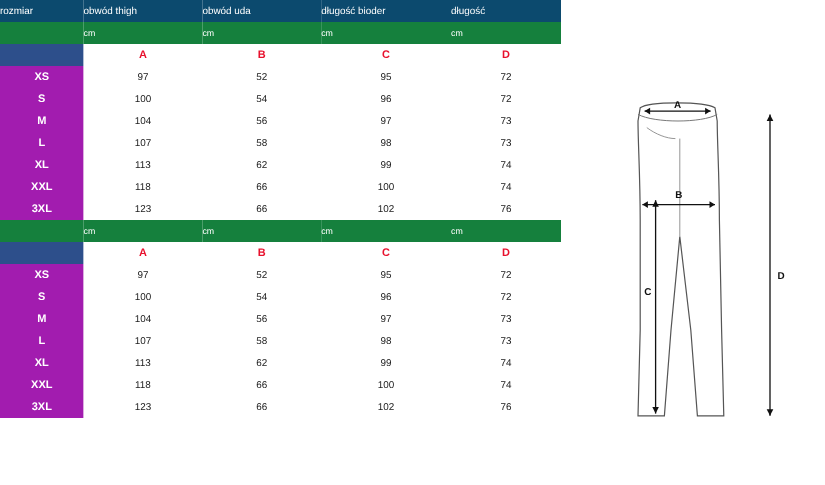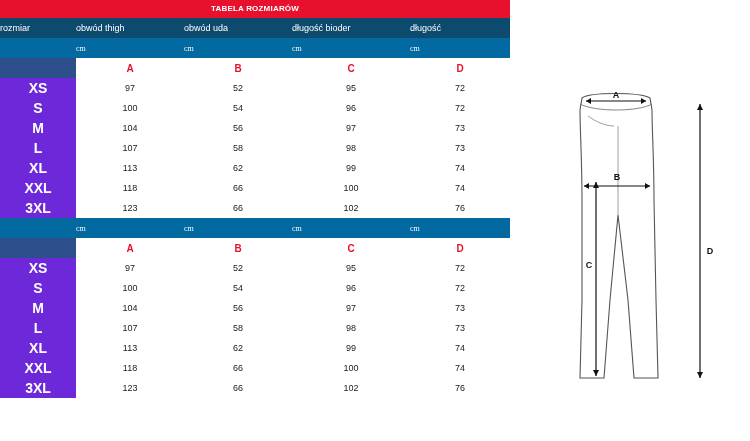--- a/index.html
+++ b/index.html
@@ -123,7 +123,6 @@
   <div class="tables">
 
     <div class="chart-block">
-      <div class="title-bar">TABELA ROZMIARÓW</div>
       <table class="size-table">
         <colgroup>
             <col class="c0">

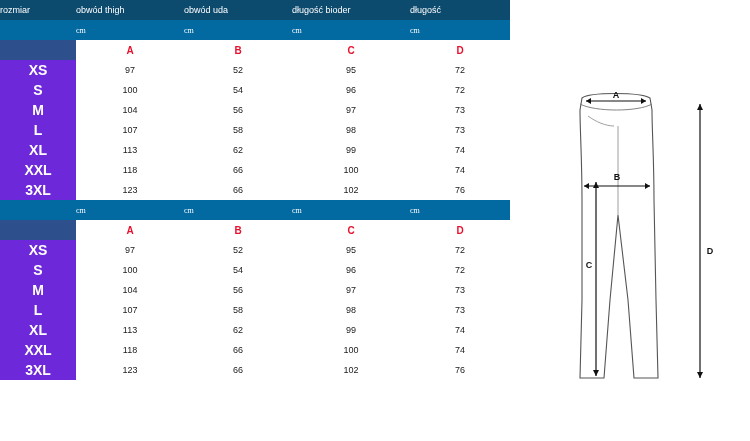--- a/index.html
+++ b/index.html
@@ -64,12 +64,11 @@
     padding-left: 8px;
   }
   .unit-row td {
-    background: #0369a1;
+    background: #15803d;
     color: #ffffff;
     font-size: 8px;
     padding-left: 8px;
     height: 16px;
-    font-family: Liberation Serif, serif;
   }
   .letter-row td {
     background: #ffffff;

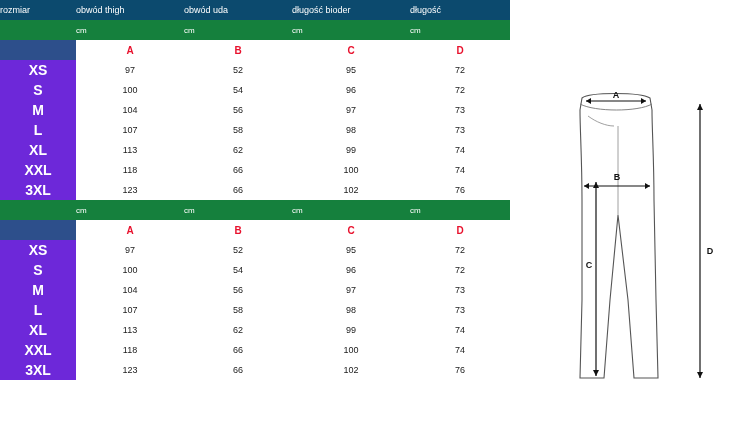--- a/index.html
+++ b/index.html
@@ -89,10 +89,10 @@
     height: 20px;
   }
   .data-row td.col0 {
-    background: #6d28d9;
+    background: #a21caf;
     color: #ffffff;
     font-weight: bold;
-    font-size: 14px;
+    font-size: 10px;
   }
   
   col.c0 { width: 76px; }

